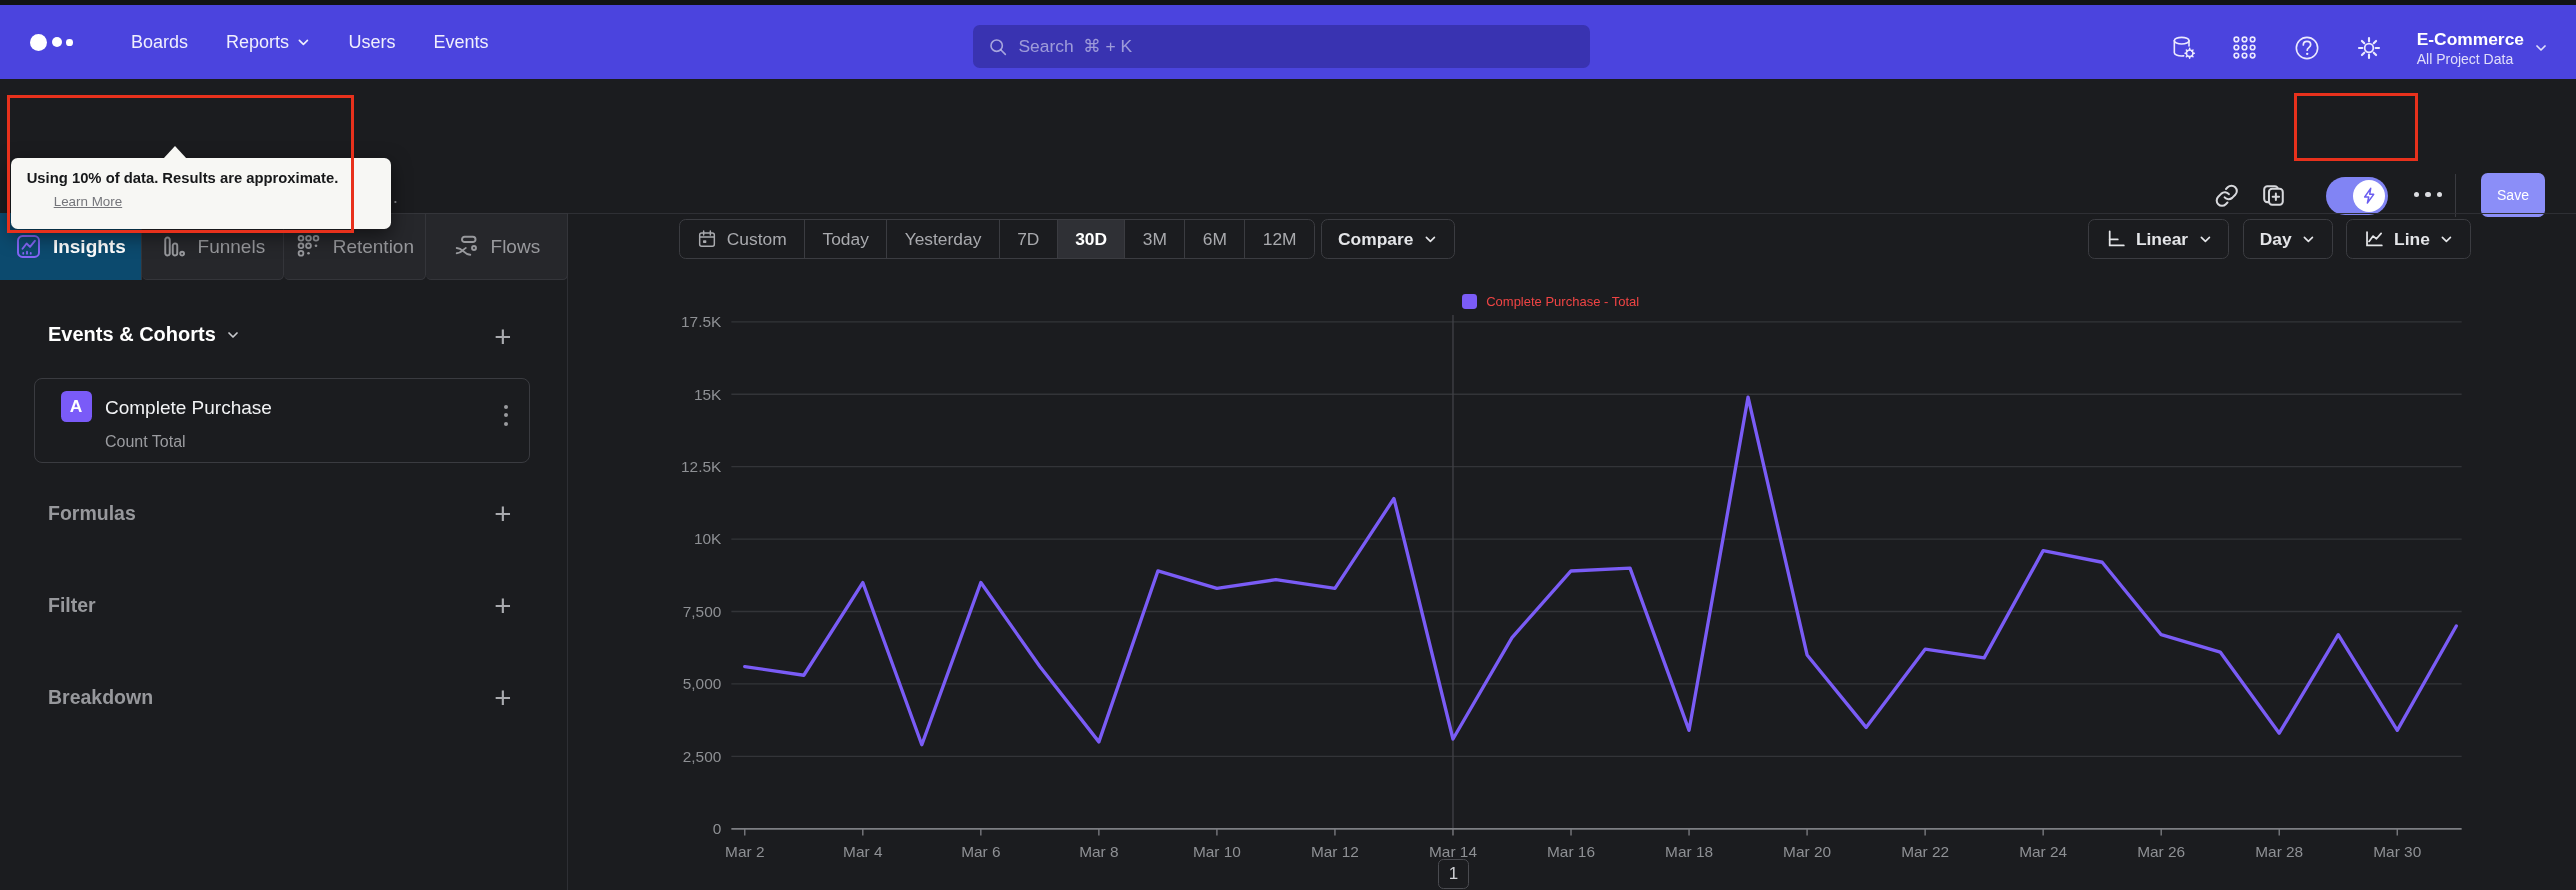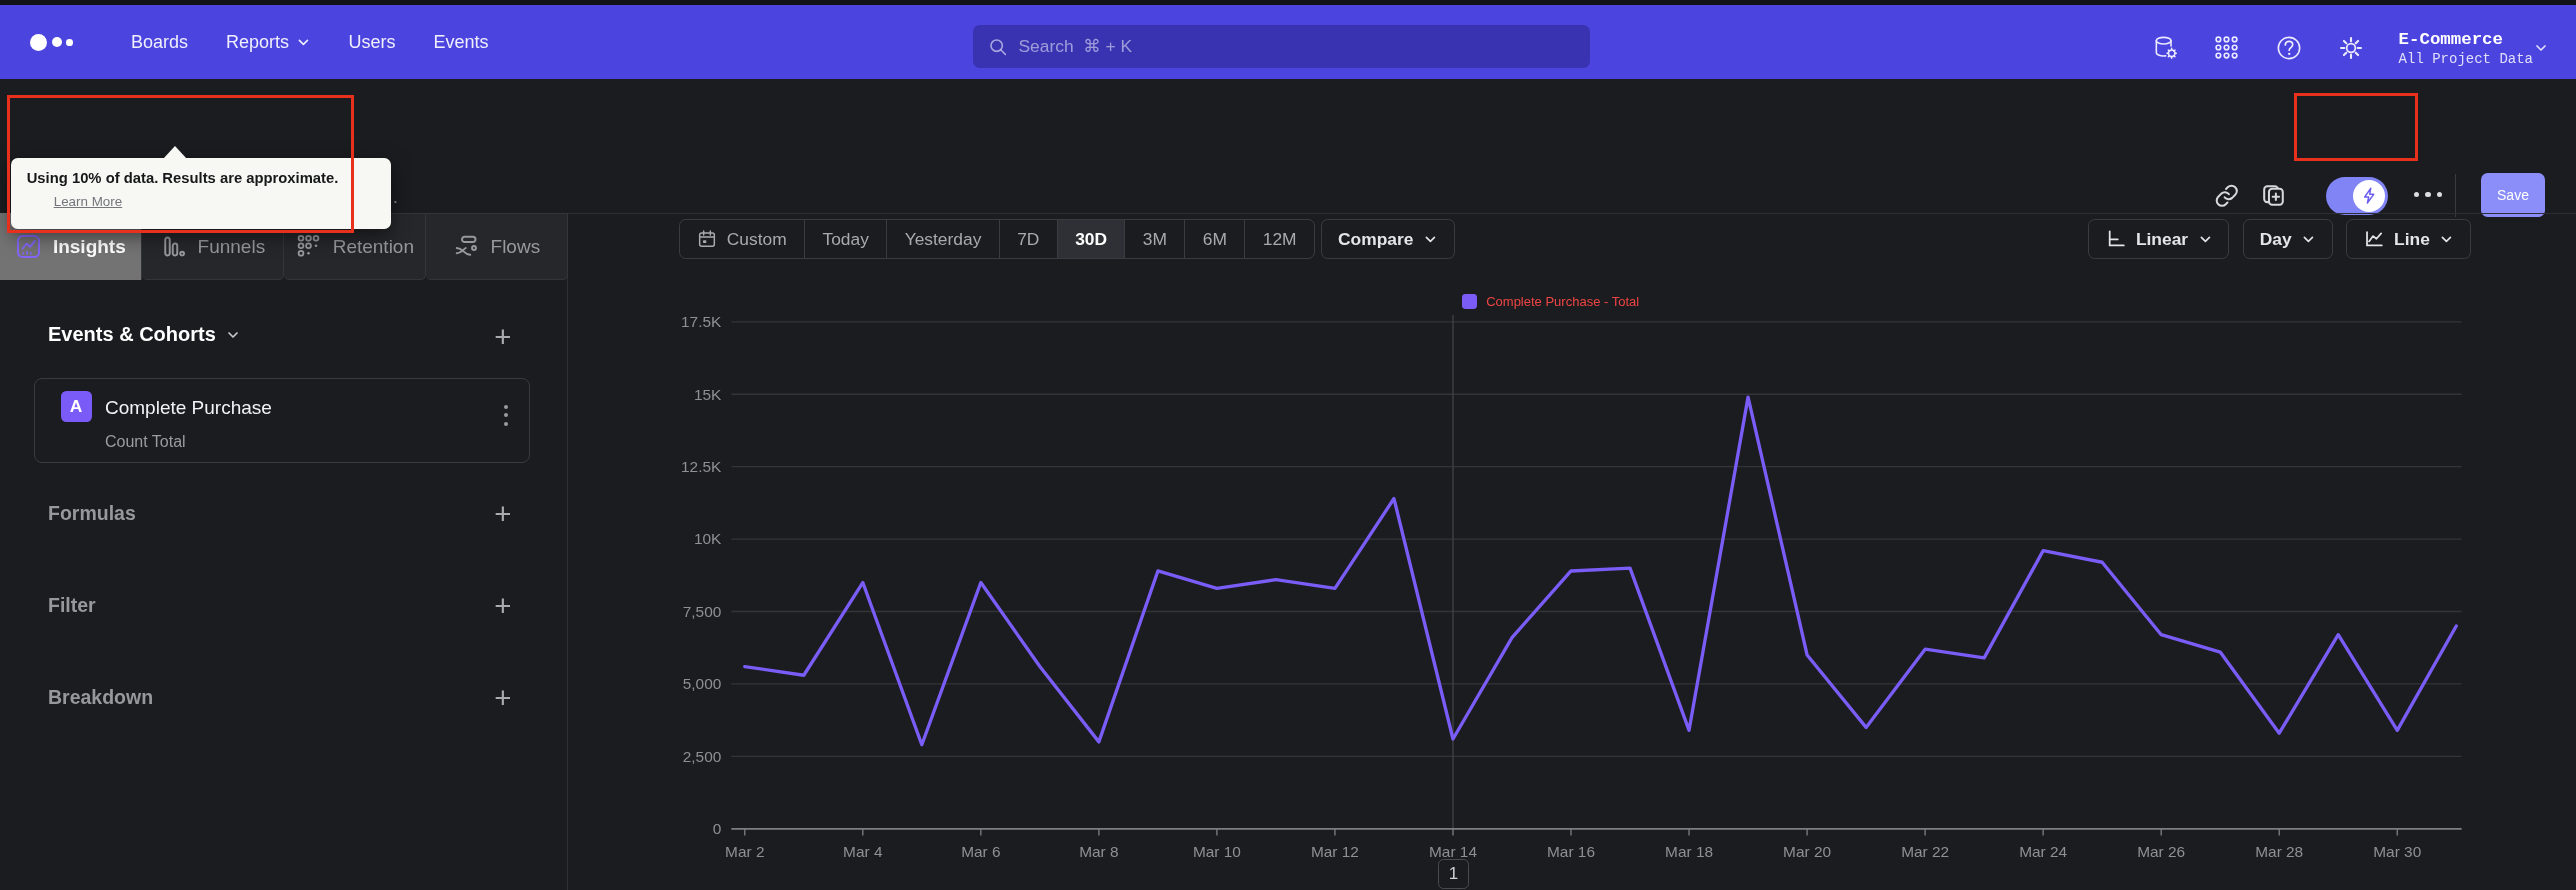--- a/index.html
+++ b/index.html
@@ -21,7 +21,7 @@
   #searchbox input::placeholder { color:rgba(240,240,252,.55); }
   .nav-right { position:absolute; right:27px; top:5.4px; height:74px; display:flex; align-items:center; gap:34px; color:#eceafe; }
   .nav-icon { width:28px; height:28px; display:flex; align-items:center; justify-content:center; cursor:pointer; }
-  .project { display:flex; align-items:center; gap:0; cursor:pointer;font-family:Liberation Mono, monospace; }
+  .project { display:flex; align-items:center; gap:9px; cursor:pointer; }
   .project-name { color:#fff; font-size:17.4px; font-weight:700; line-height:1.25; }
   .project-scope { color:#e0defa; font-size:14px; }
 

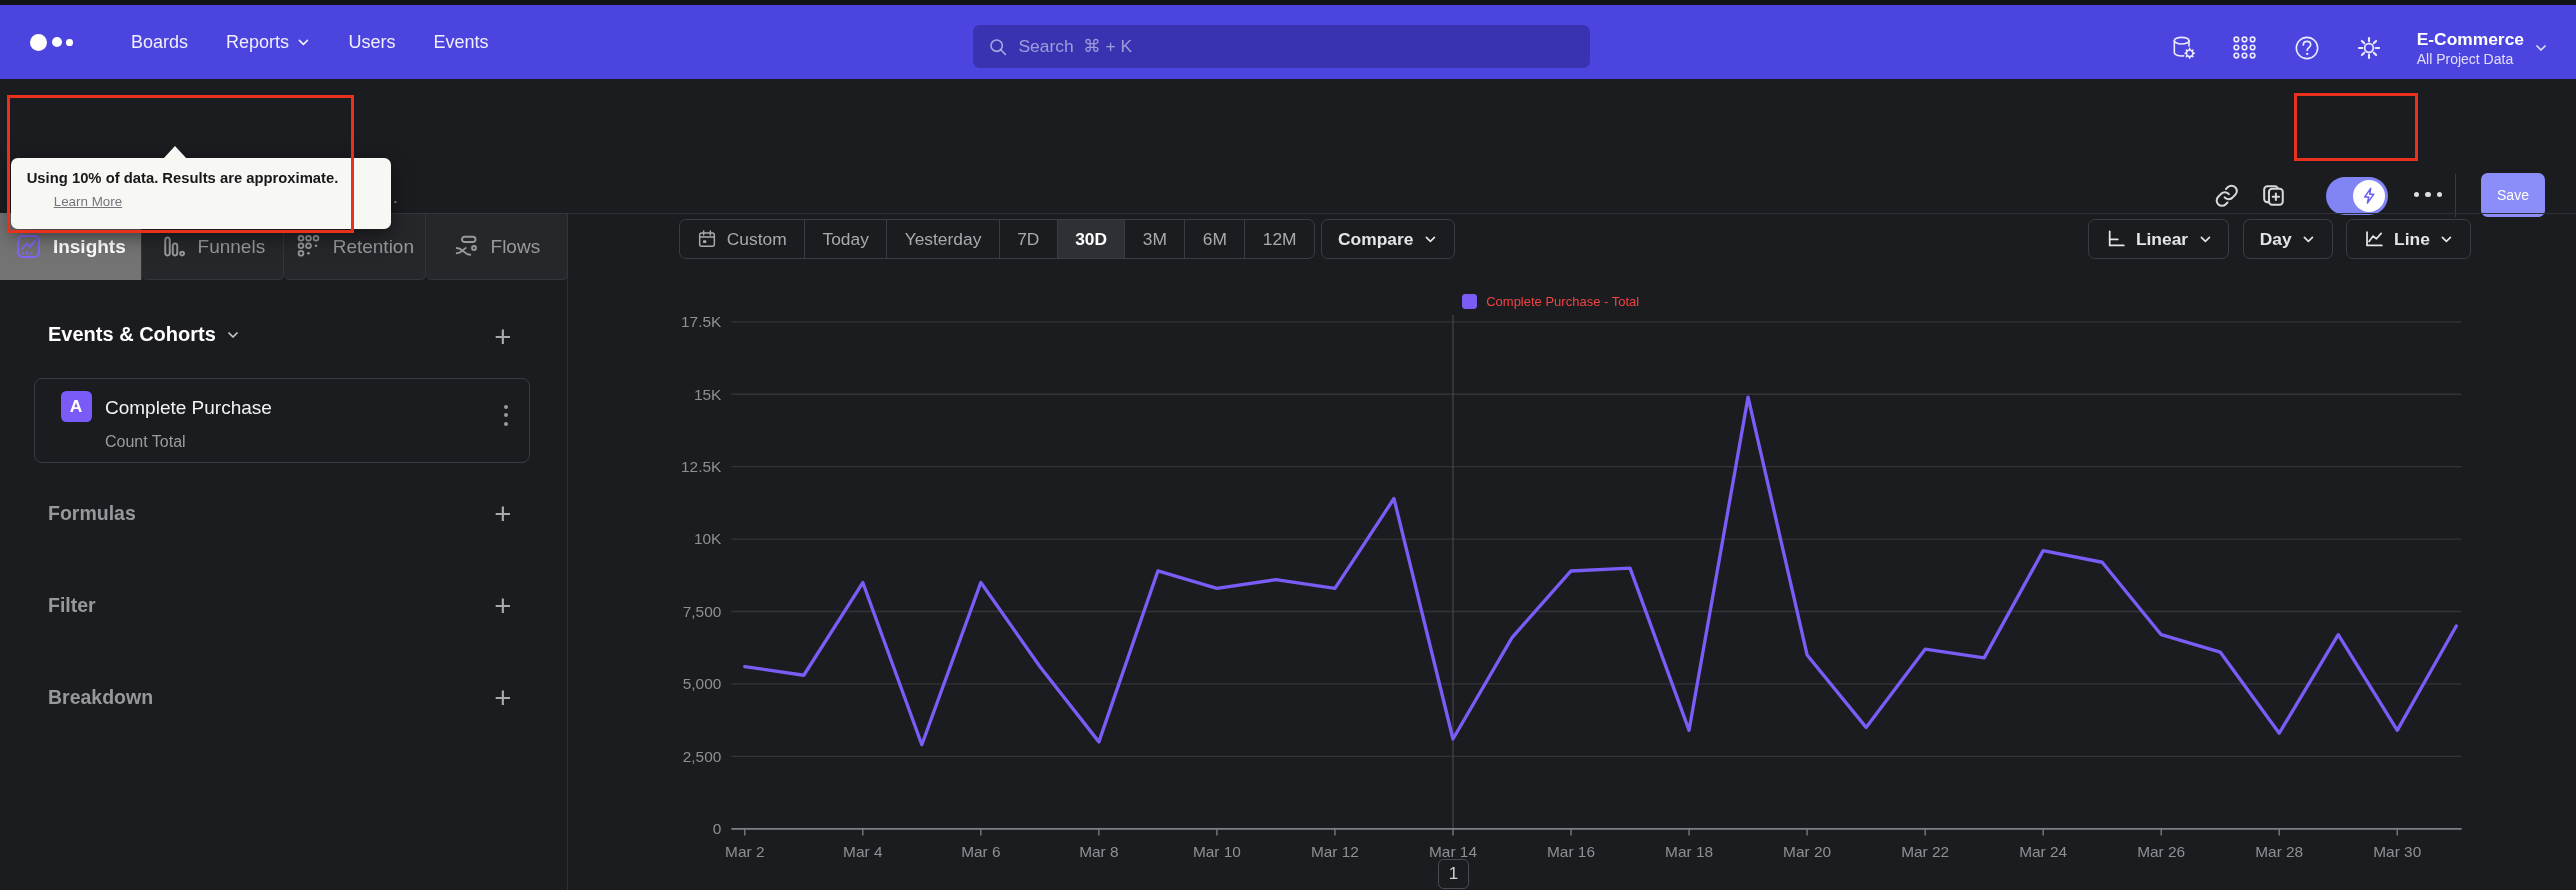--- a/index.html
+++ b/index.html
@@ -56,7 +56,7 @@
   #vdivider { position:absolute; left:567px; top:213px; width:1.3px; height:677px; background:#2e2f34; }
   #tabstrip { position:absolute; left:0; top:213px; width:568px; height:67px; display:flex; }
   .tab { flex:1; display:flex; align-items:center; justify-content:center; gap:10.7px; font-size:19px; color:#98999d; background:#26272b; border:1.3px solid #34353a; border-left:none; border-radius:0 0 5.4px 5.4px; cursor:pointer; }
-  .tab.active { background:#737373; border:none; border-right:1.3px solid #34353a; border-radius:0; color:#fff; font-weight:600; }
+  .tab.active { background:#0c4a6e; border:none; border-right:1.3px solid #34353a; border-radius:0; color:#fff; font-weight:600; }
 
   
   .sb-header { position:absolute; left:48px; width:470px; display:flex; align-items:center; color:#fff; font-size:20px; font-weight:700; gap:9.4px; }

